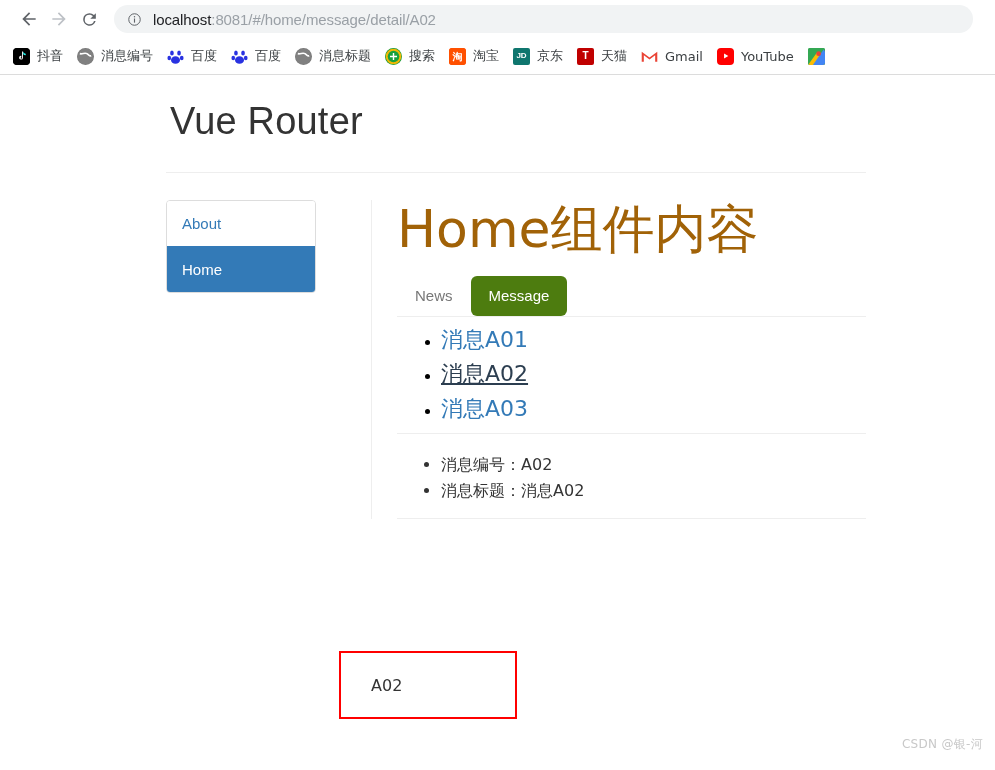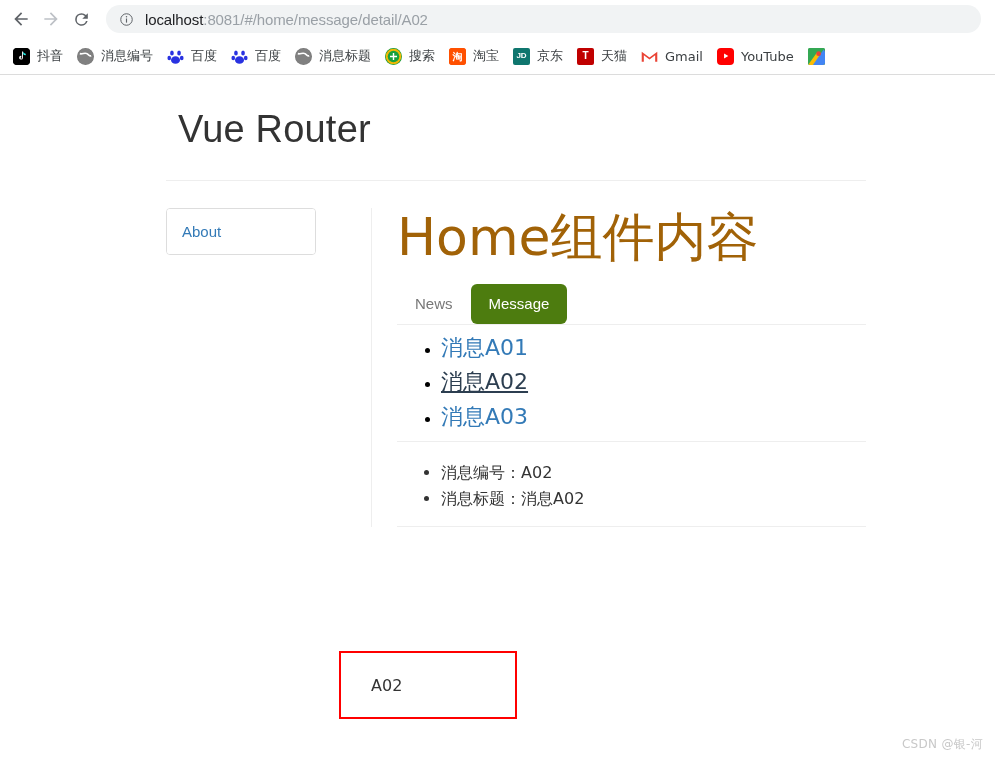--- a/index.html
+++ b/index.html
@@ -25,7 +25,7 @@
     height: 38px;
     display: flex;
     align-items: center;
-    padding: 0 6px;
+    padding: 0 14px;
     box-sizing: border-box;
   }
 

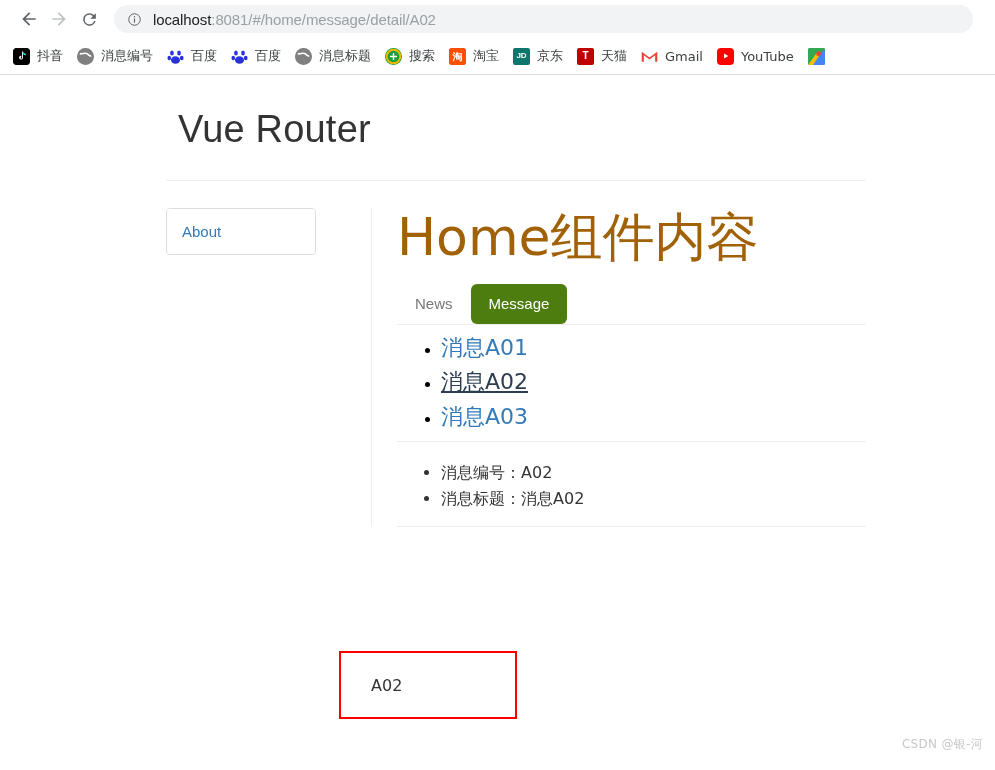--- a/index.html
+++ b/index.html
@@ -145,7 +145,7 @@
     font-size: 38px;
     font-weight: normal;
     color: #333333;
-    margin: 12px;
+    margin: 4px;
     padding: 0;
     line-height: 1.1;
     letter-spacing: 0.2px;

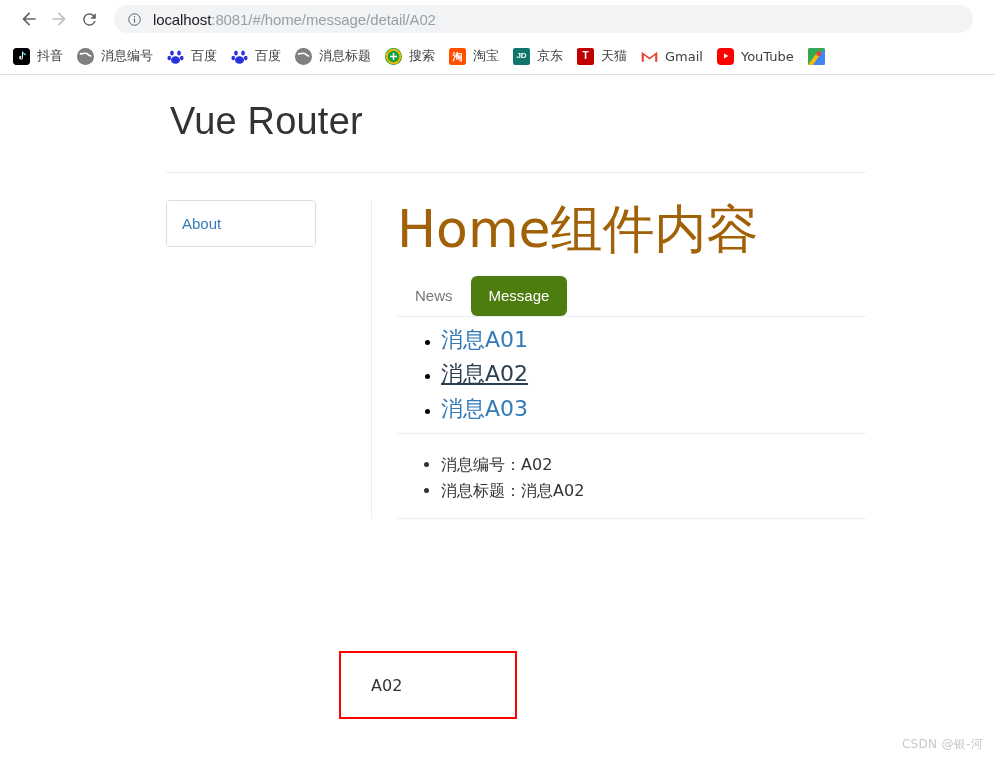--- a/index.html
+++ b/index.html
@@ -451,6 +451,7 @@
 
       <div id="side-nav">
           <a class="nav-item">About</a>
+          <a class="nav-item active">Home</a>
         </div>
 
       <div id="content">

